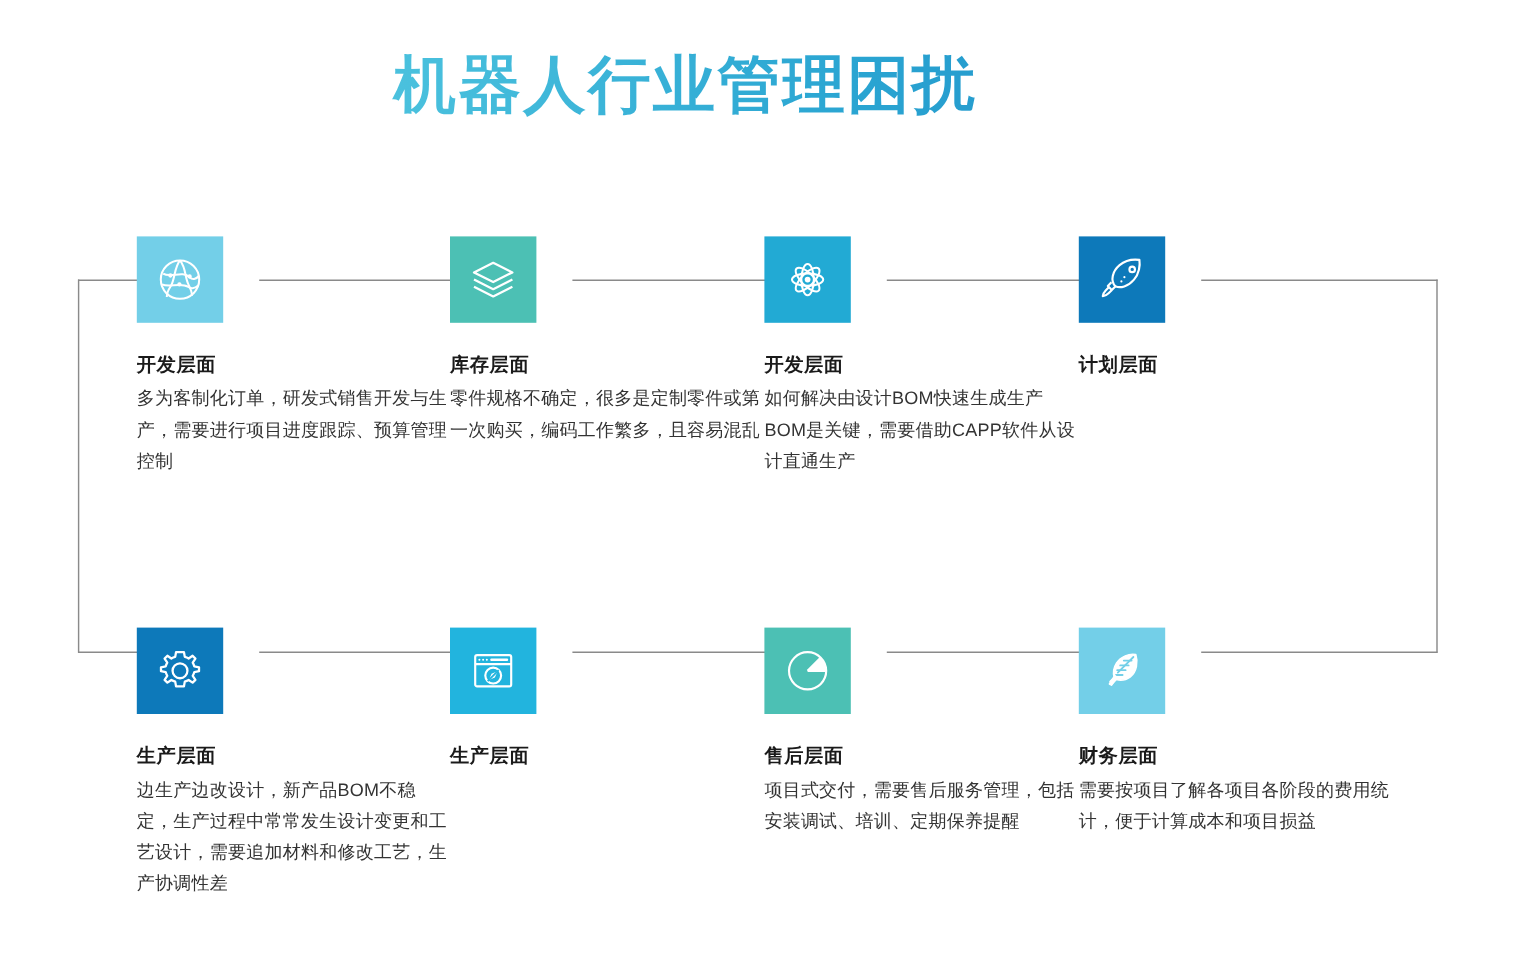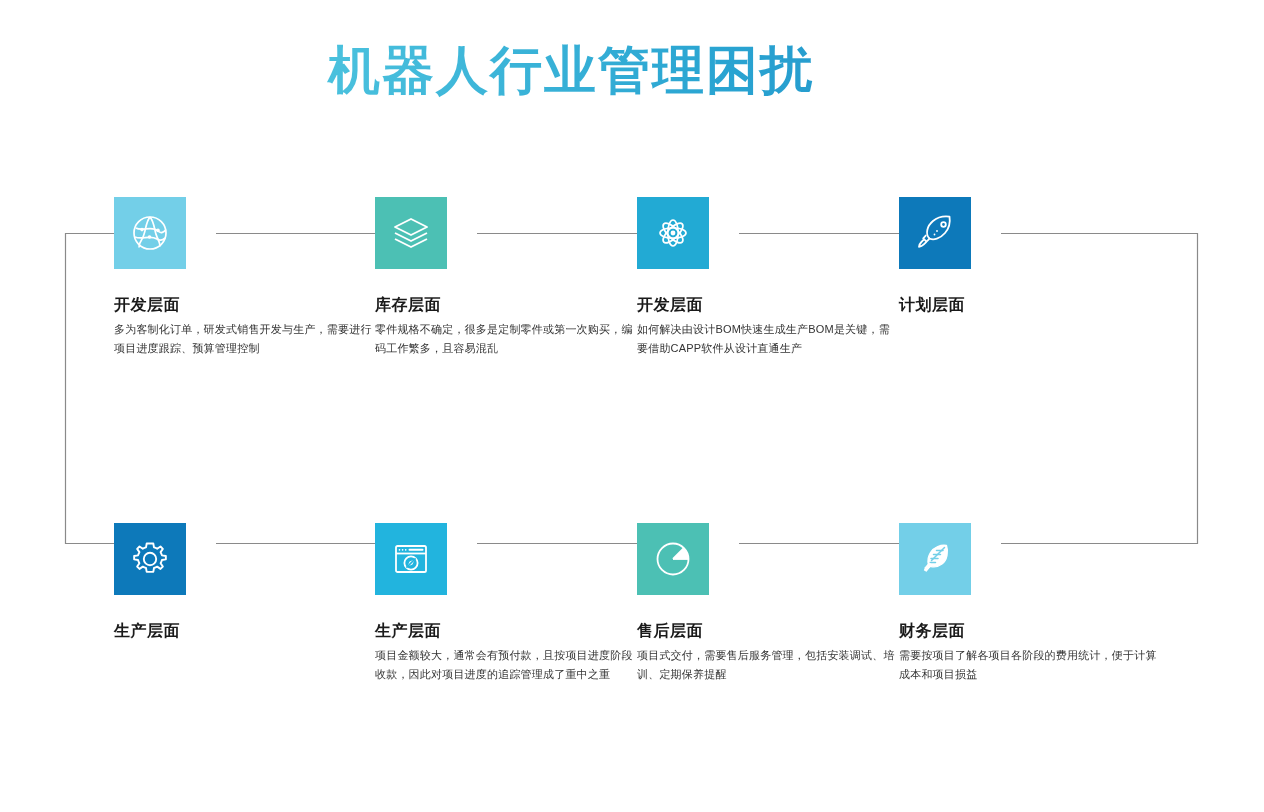--- a/index.html
+++ b/index.html
@@ -49,7 +49,7 @@
     letter-spacing: 0.5px;
   }
   .card-body {
-    font-size: 11px;
+    font-size: 15px;
     color: #333333;
     line-height: 1.72;
     margin-top: 6px;

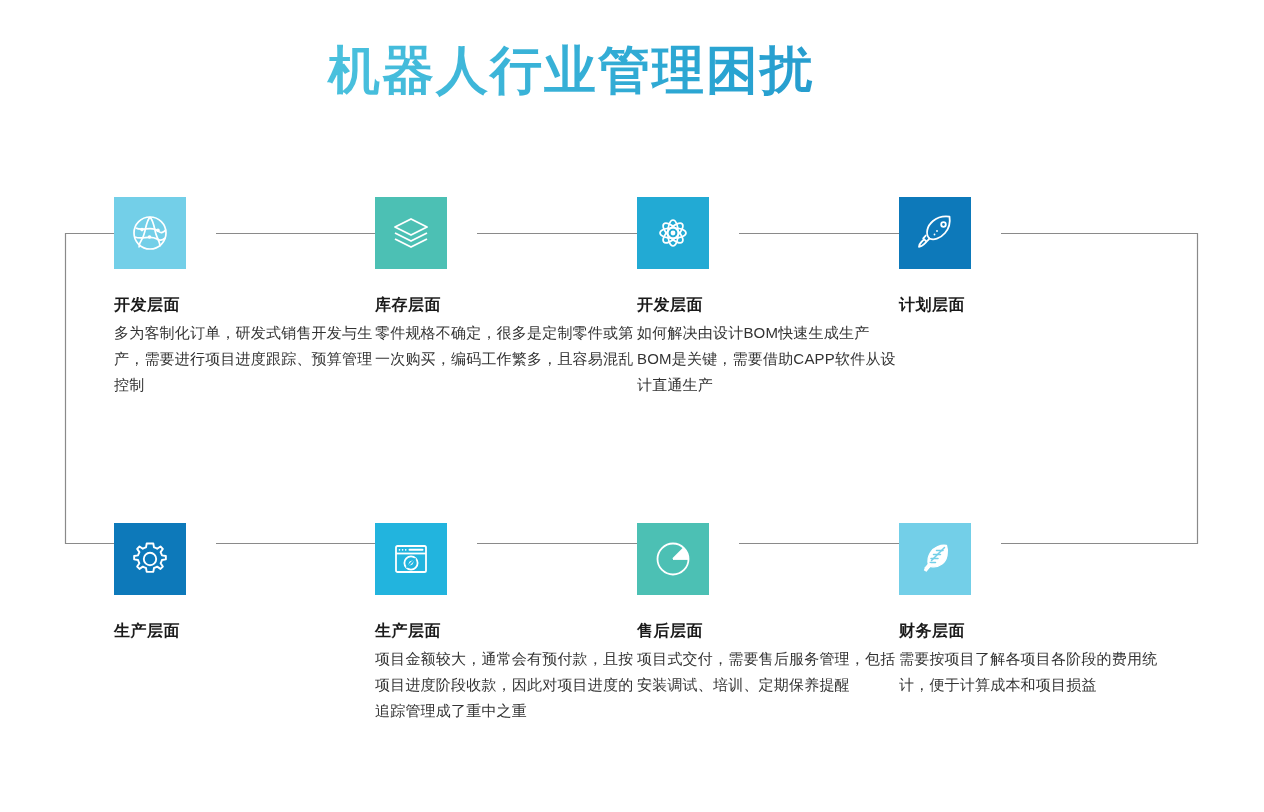--- a/index.html
+++ b/index.html
@@ -161,6 +161,7 @@
         </svg>
       </div>
       <div class="card-title">生产层面</div>
+      <div class="card-body">边生产边改设计，新产品BOM不稳定，生产过程中常常发生设计变更和工艺设计，需要追加材料和修改工艺，生产协调性差</div>
     </div>
 
     <div class="card col1 rowB">

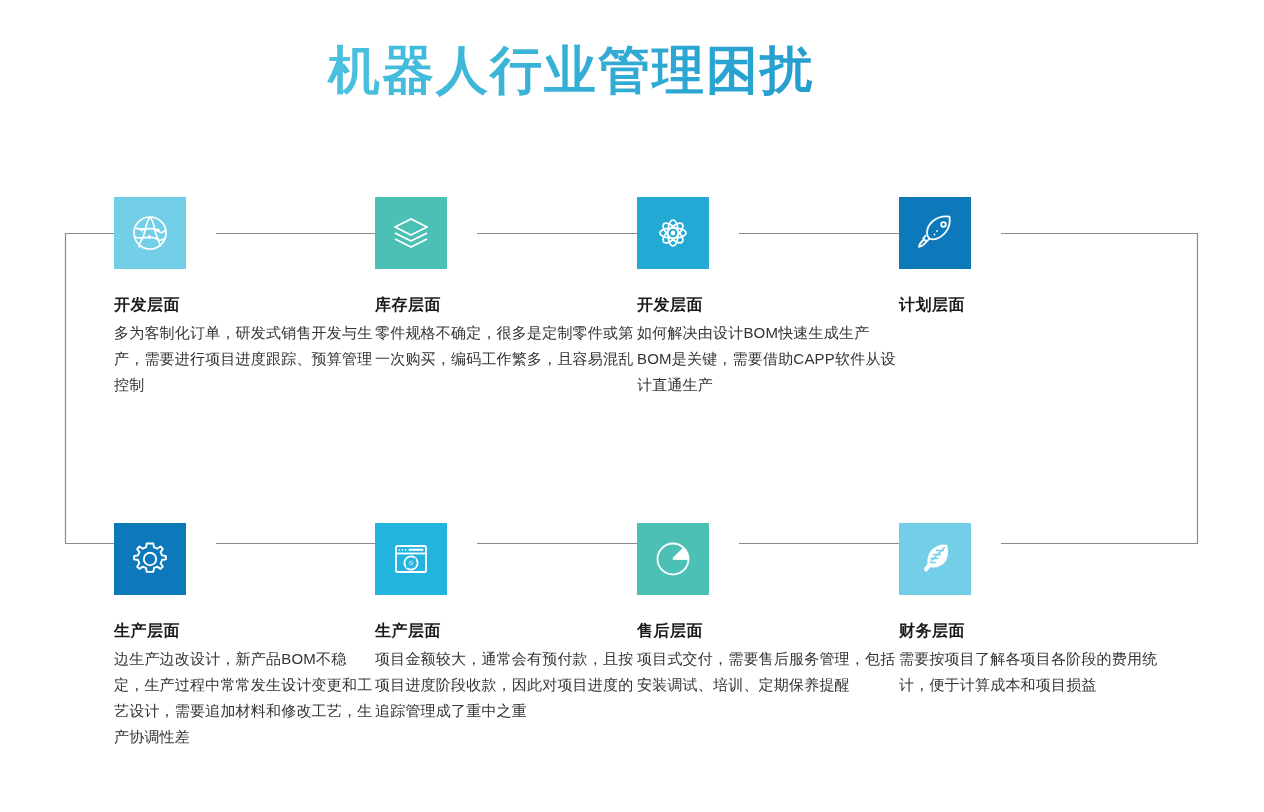--- a/index.html
+++ b/index.html
@@ -179,7 +179,6 @@
         </svg>
       </div>
       <div class="card-title">生产层面</div>
-      <div class="card-body">项目金额较大，通常会有预付款，且按项目进度阶段收款，因此对项目进度的追踪管理成了重中之重</div>
     </div>
 
     <div class="card col3 rowB">

